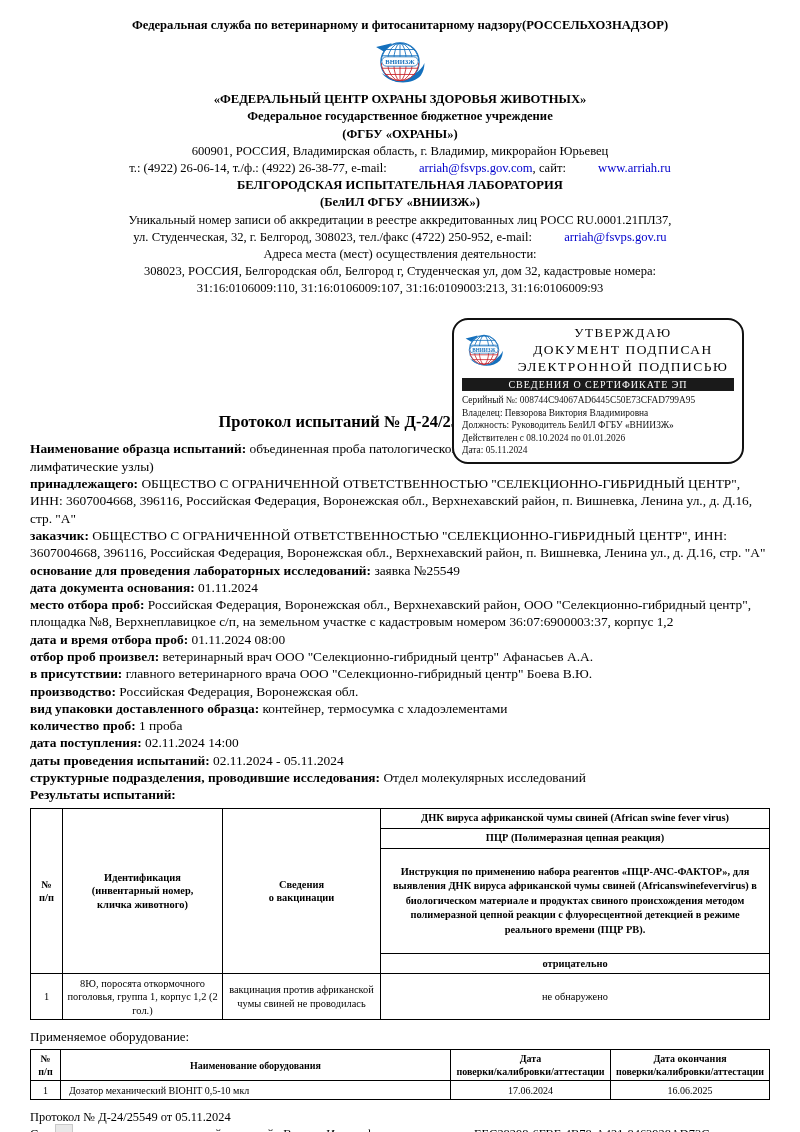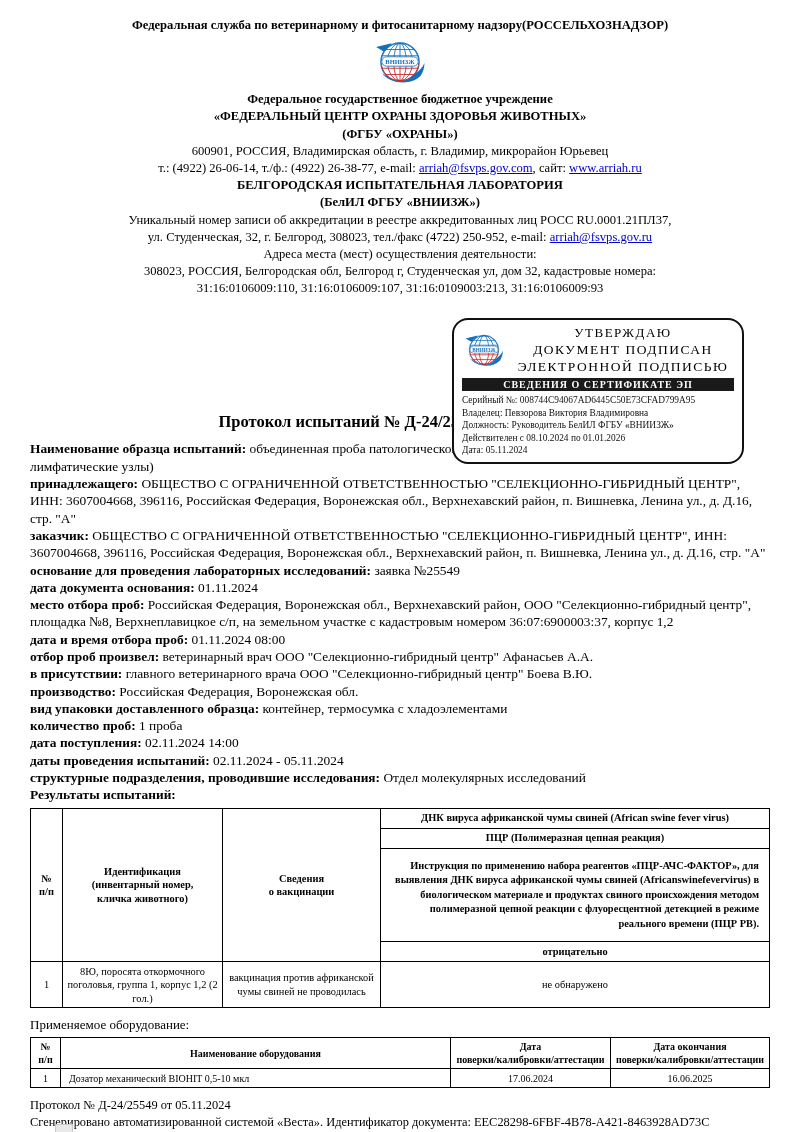--- a/index.html
+++ b/index.html
@@ -95,8 +95,8 @@
     </svg>
   </div>
 
+  <p class="hl b">«ФЕДЕРАЛЬНЫЙ ЦЕНТР ОХРАНЫ ЗДОРОВЬЯ ЖИВОТНЫХ»</p>
   <p class="hl b">Федеральное государственное бюджетное учреждение</p>
-  <p class="hl b">«ФЕДЕРАЛЬНЫЙ ЦЕНТР ОХРАНЫ ЗДОРОВЬЯ ЖИВОТНЫХ»</p>
   <p class="hl b">(ФГБУ «ОХРАНЫ»)</p>
   <p class="hl">600901, РОССИЯ, Владимирская область, г. Владимир, микрорайон Юрьевец</p>
   <p class="hl"><span>т.: (4922) 26-06-14, т./ф.: (4922) 26-38-77, e-mail: </span><a class="link">arriah@fsvps.gov.com</a><span>, сайт: </span><a class="link">www.arriah.ru</a></p>

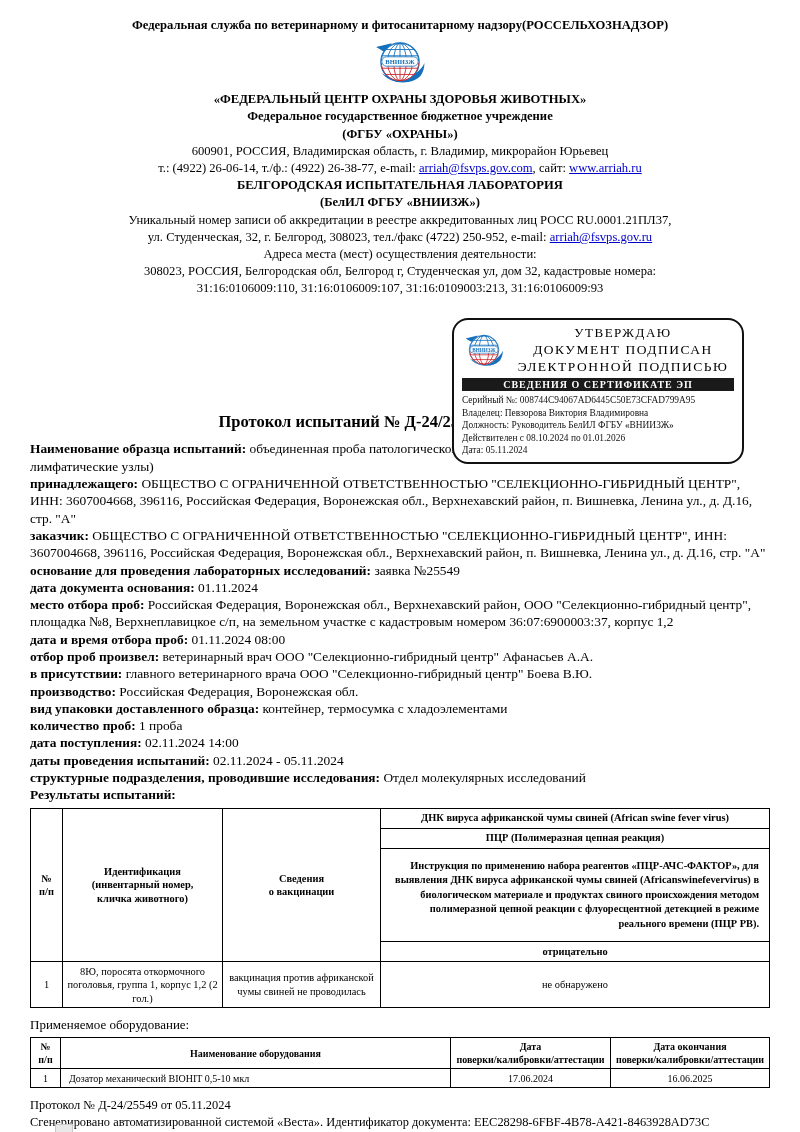--- a/index.html
+++ b/index.html
@@ -11,7 +11,7 @@
   .page{padding:16px 30px 0;box-sizing:border-box;}
   .hl{margin:2.2px 0;line-height:15px;font-size:12.6px;text-align:center;}
   .b{font-weight:bold;}
-  .link{color:#0000cc;text-decoration:underline;cursor:pointer;}
+  .link{color:#0000cc;cursor:pointer;margin-left:29px;}
   .logo-wrap{width:56px;height:52px;margin:3px auto 4px;}
   .globe{width:100%;height:100%;display:block;}
 

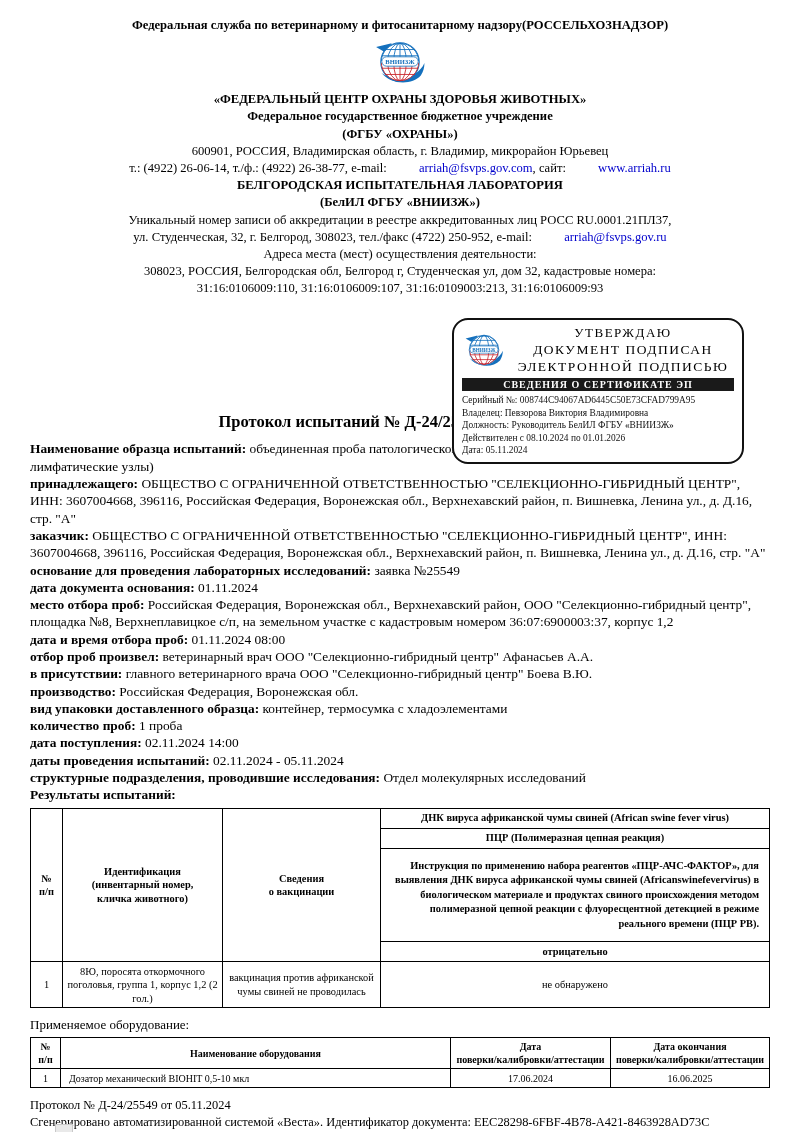--- a/index.html
+++ b/index.html
@@ -28,7 +28,7 @@
   .stamp-signed{font-size:13.5px;letter-spacing:1.5px;line-height:17px;}
   .stamp-bar{
     background:#1a1a1a;color:#fff;text-align:center;
-    font-size:10px;font-weight:bold;letter-spacing:1px;
+    font-size:10px;font-weight:normal;letter-spacing:1px;
     padding:1px 0;margin:3px 0 3px;
   }
   .stamp-detail{font-size:9.4px;line-height:12.5px;text-align:left;color:#111;}

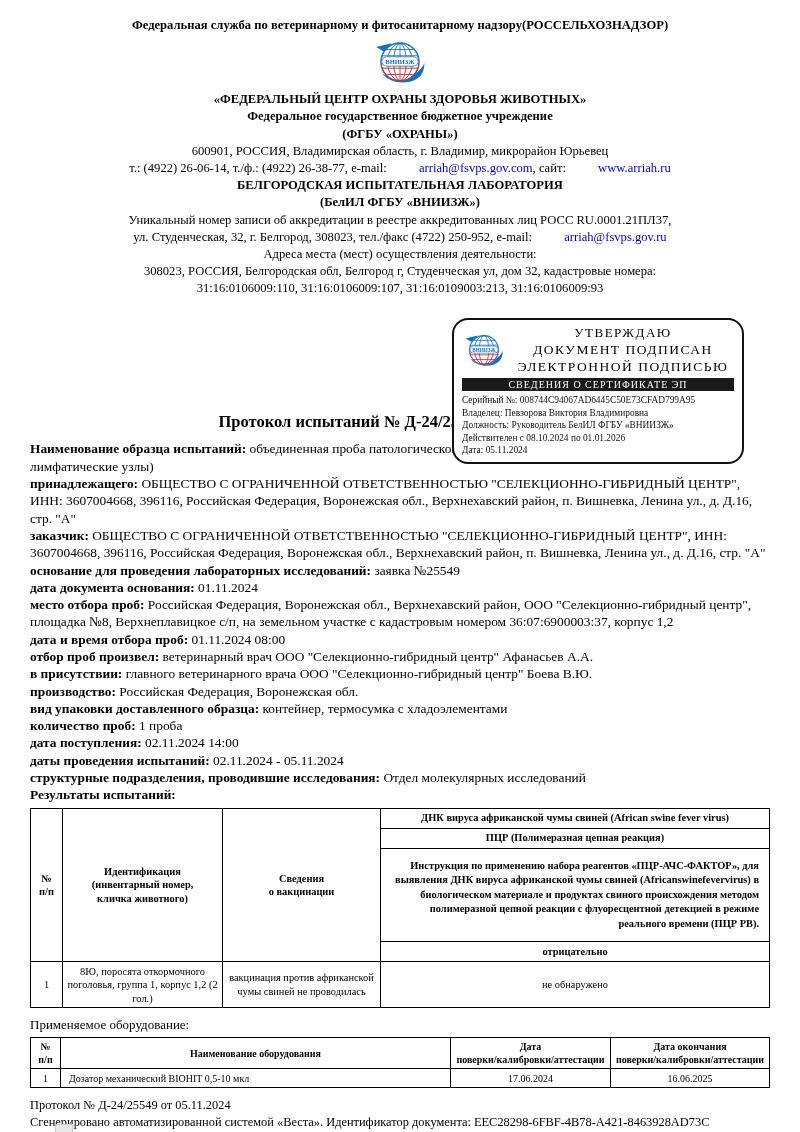--- a/index.html
+++ b/index.html
@@ -40,7 +40,7 @@
   td{border:1px solid #000;font-size:10.4px;line-height:1.3;
      text-align:center;vertical-align:middle;padding:2px 3px;box-sizing:border-box;margin-left:24px;}
   .pre{white-space:pre-line;}
-  .instr{padding:10px 10px;line-height:1.4;text-align:right;}
+  .instr{padding:16px 10px;line-height:1.4;}
   .rrow td{height:46px;}
   .equip-title{font-size:13px;margin:9px 0 0;}
   .etable td{font-size:10px;}

